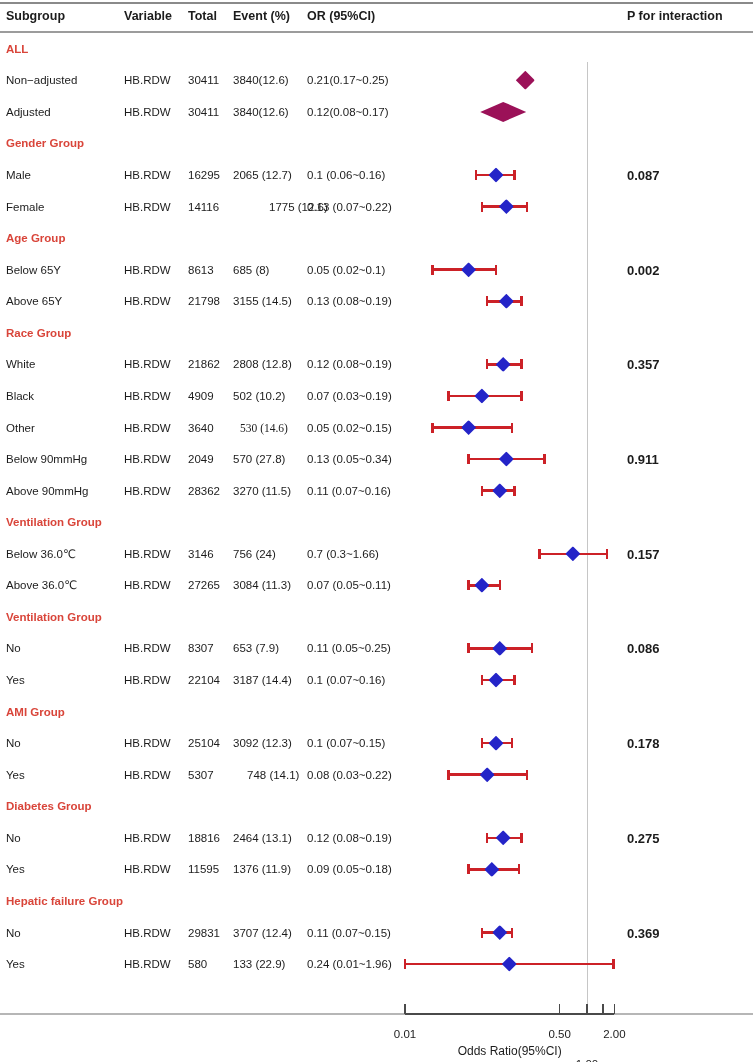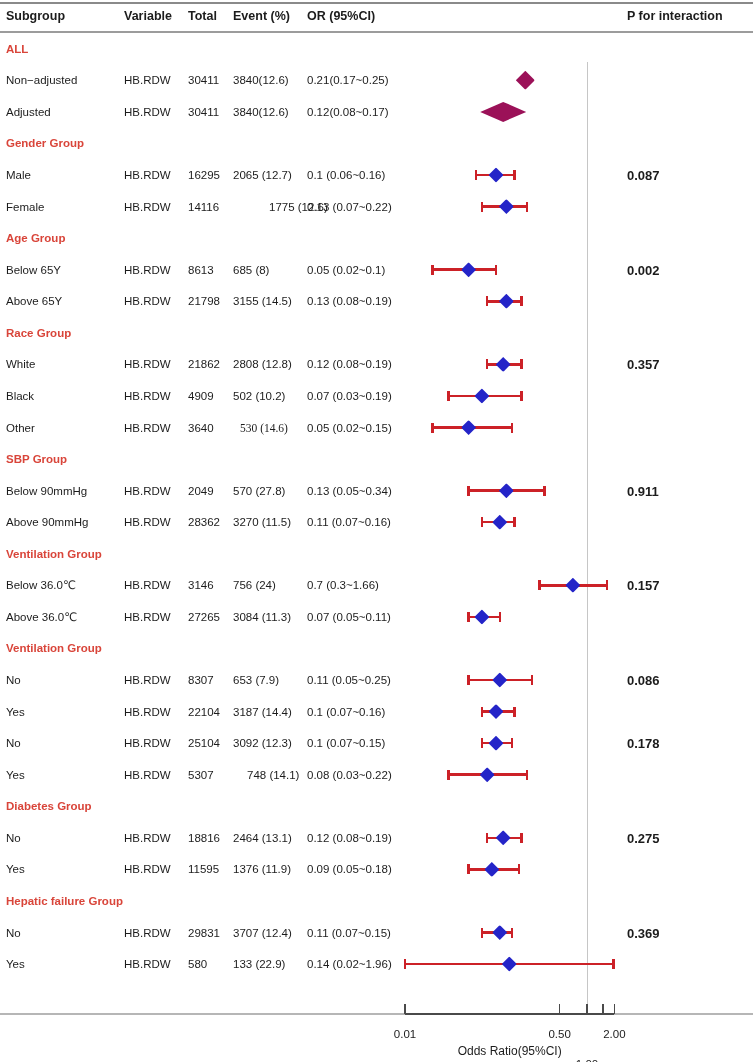--- a/index.html
+++ b/index.html
@@ -159,9 +159,6 @@
         <div class="diamond point" style="left: 468.606px;"></div>
       </div>
       <div class="row">
-        <span class="cell group" style="left: 6px;">SBP Group</span>
-      </div>
-      <div class="row">
         <span class="cell" style="left: 6px;">Below 90mmHg</span>
         <span class="cell" style="left: 124px;">HB.RDW</span>
         <span class="cell" style="left: 188px;">2049</span>

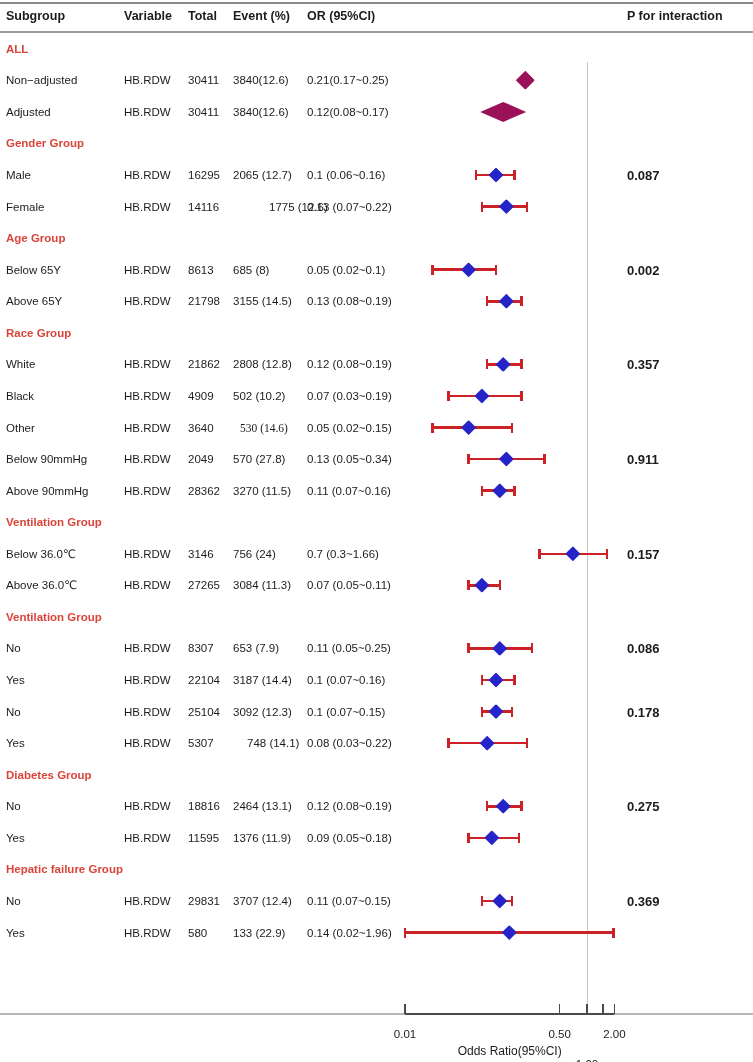--- a/index.html
+++ b/index.html
@@ -234,6 +234,9 @@
         <div class="diamond point" style="left: 496px;"></div>
       </div>
       <div class="row">
+        <span class="cell group" style="left: 6px;">AMI Group</span>
+      </div>
+      <div class="row">
         <span class="cell" style="left: 6px;">No</span>
         <span class="cell" style="left: 124px;">HB.RDW</span>
         <span class="cell" style="left: 188px;">25104</span>

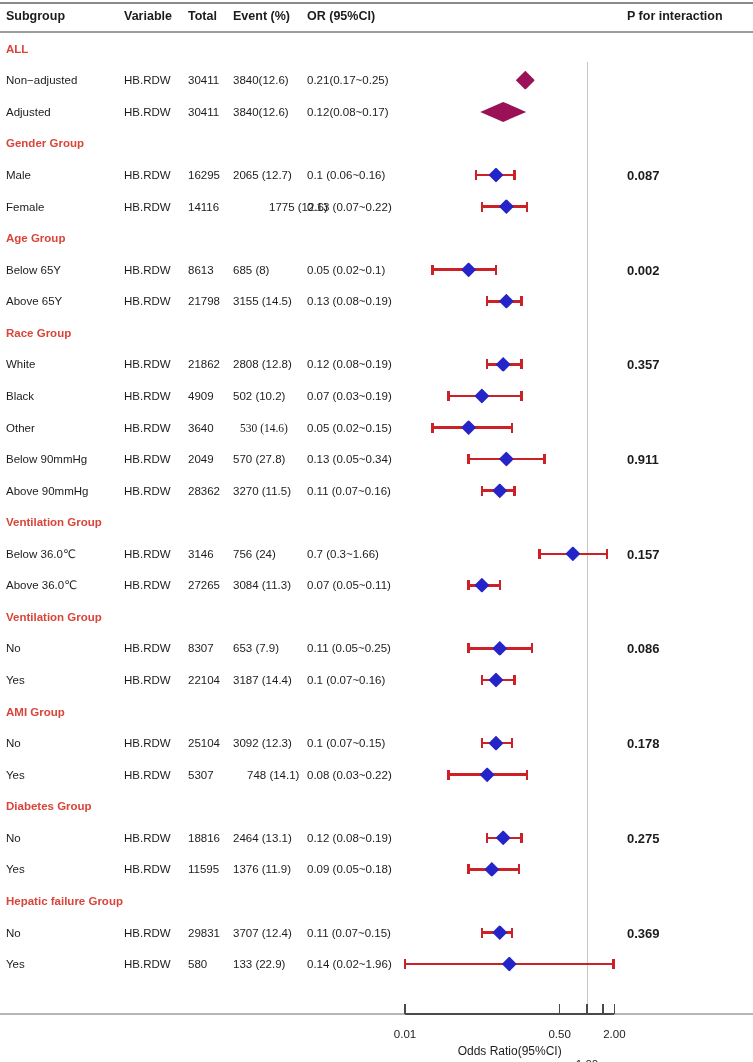--- a/index.html
+++ b/index.html
@@ -305,7 +305,7 @@
         <span class="cell" style="left: 124px;">HB.RDW</span>
         <span class="cell" style="left: 188px;">580</span>
         <span class="cell" style="left: 233px;">133 (22.9)</span>
-        <span class="cell" style="left: 307px;">0.14 (0.02~1.96)</span>
+        <span class="cell" style="left: 307px;">0.24 (0.01~1.96)</span>
         <div class="bar" style="left: 405px; width: 208.595px;"></div>
         <div class="cap" style="left: 403.75px;"></div>
         <div class="cap" style="left: 612.345px;"></div>

